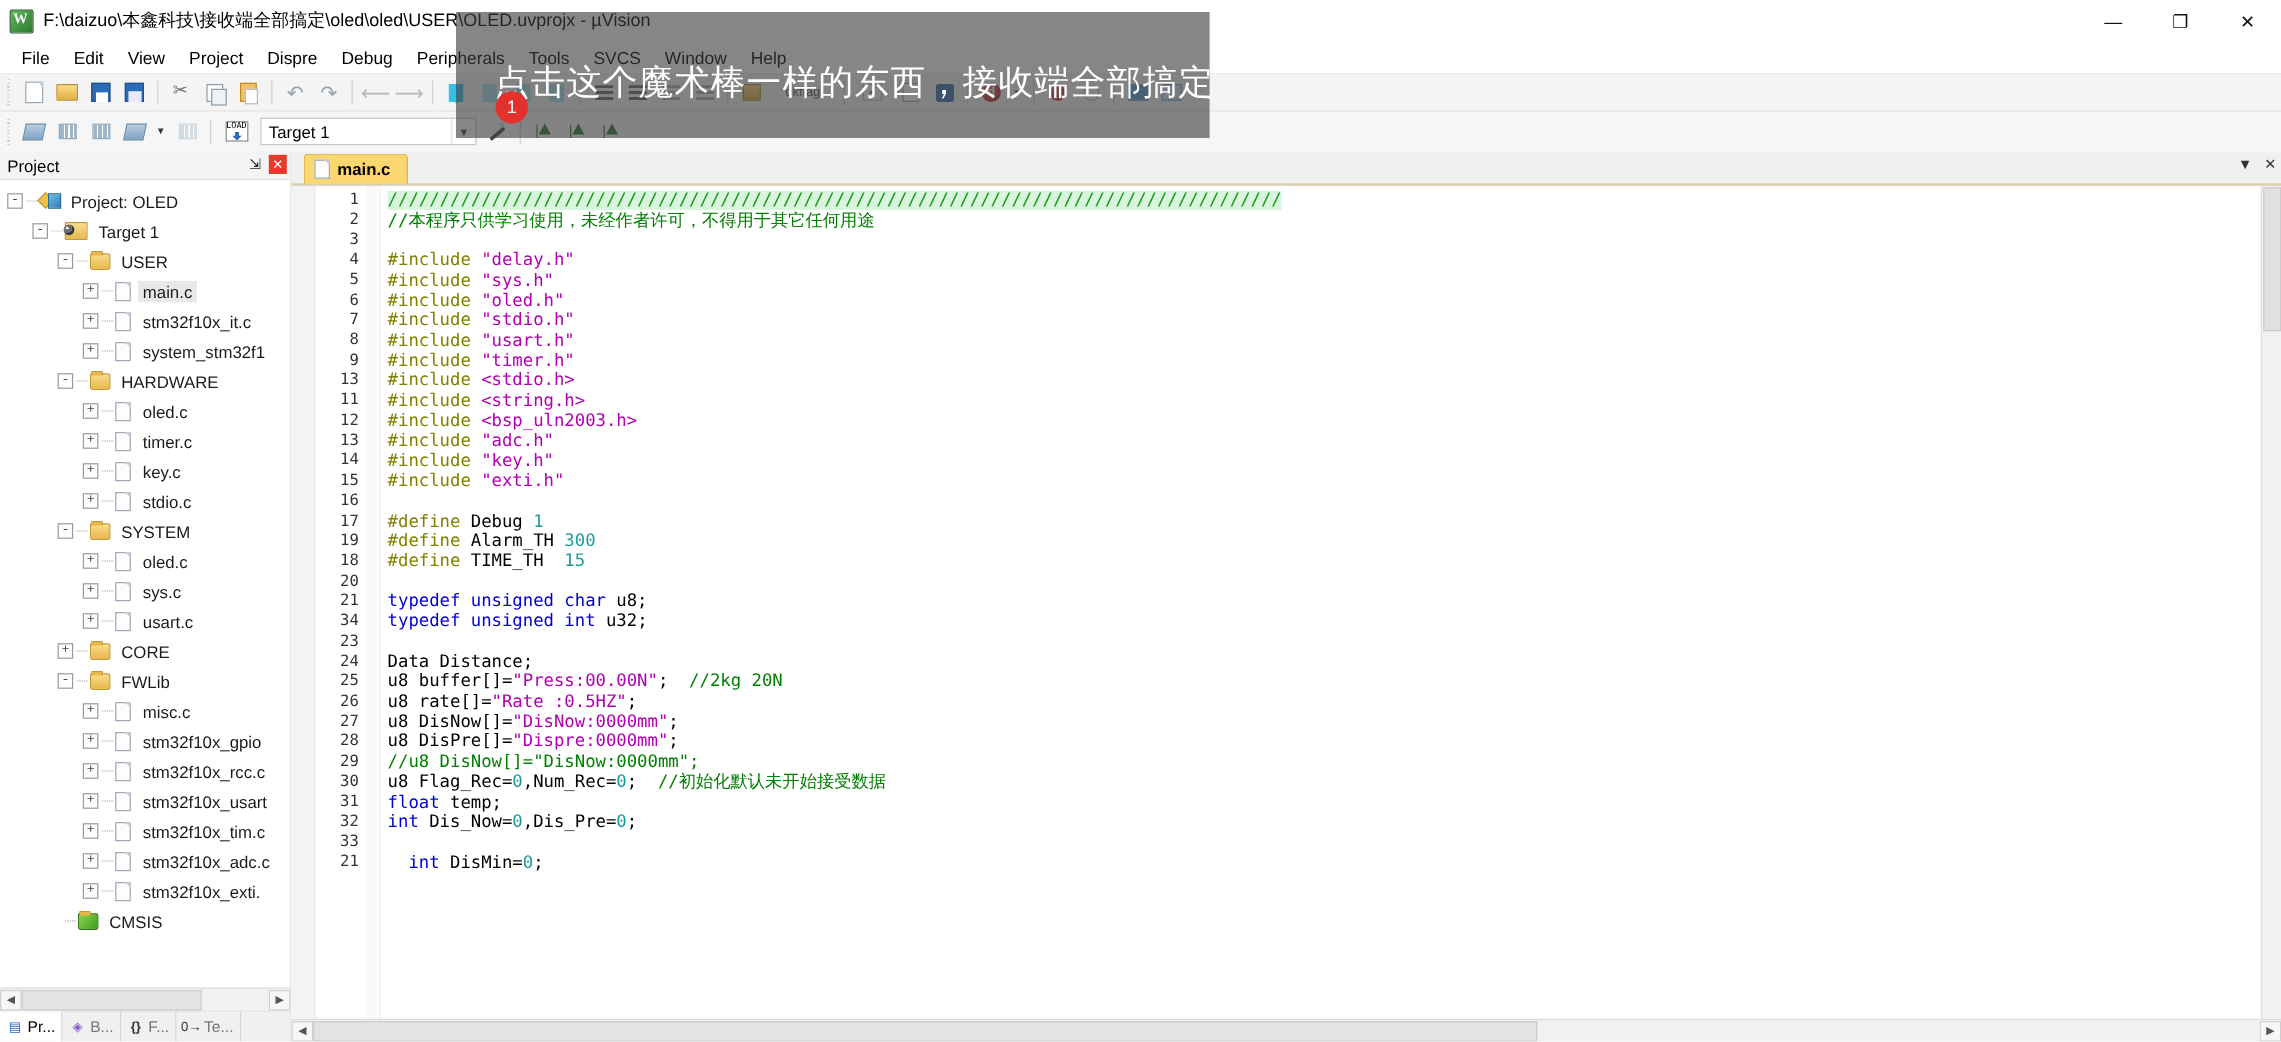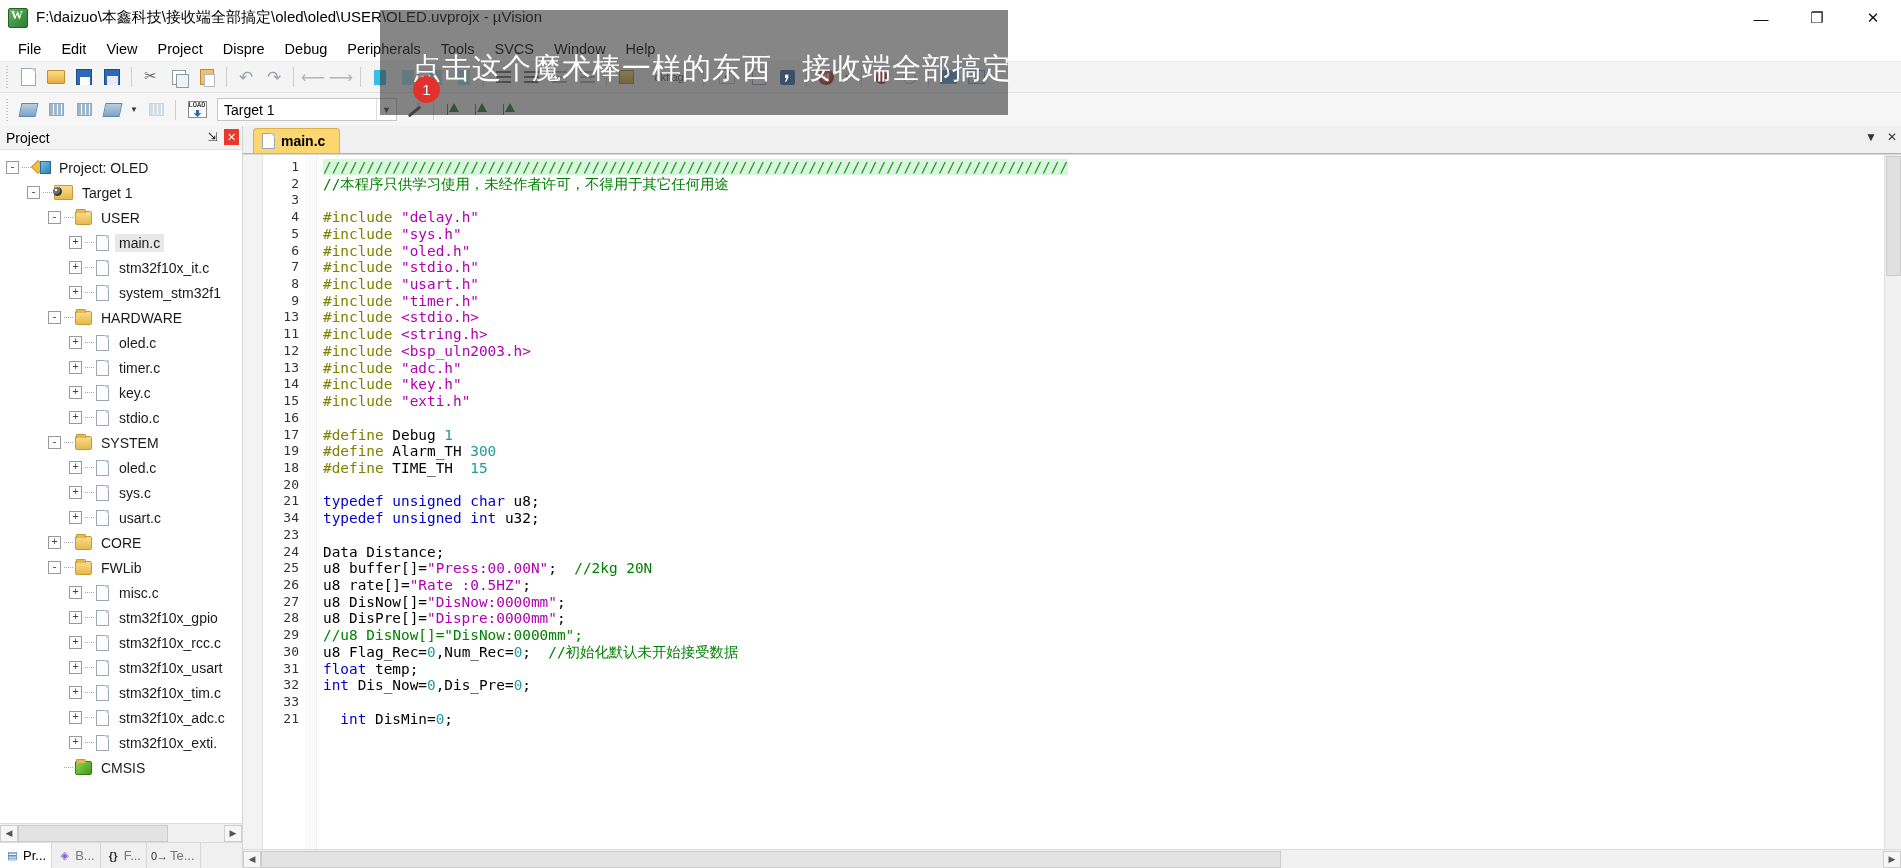--- a/index.html
+++ b/index.html
@@ -780,7 +780,7 @@
           <span class="icon-file"></span>
           <span class="tlabel">stm32f10x_exti.</span>
         </div>
-        <div class="trow" style="padding-left: 48px;">
+        <div class="trow" style="padding-left: 38px;">
           <span class="expander blank"></span>
           <span class="dots"></span>
           <span class="icon-folder" style="background: linear-gradient(135deg, rgb(143, 212, 79), rgb(63, 155, 31)); border-color: rgb(47, 122, 24);"></span>

